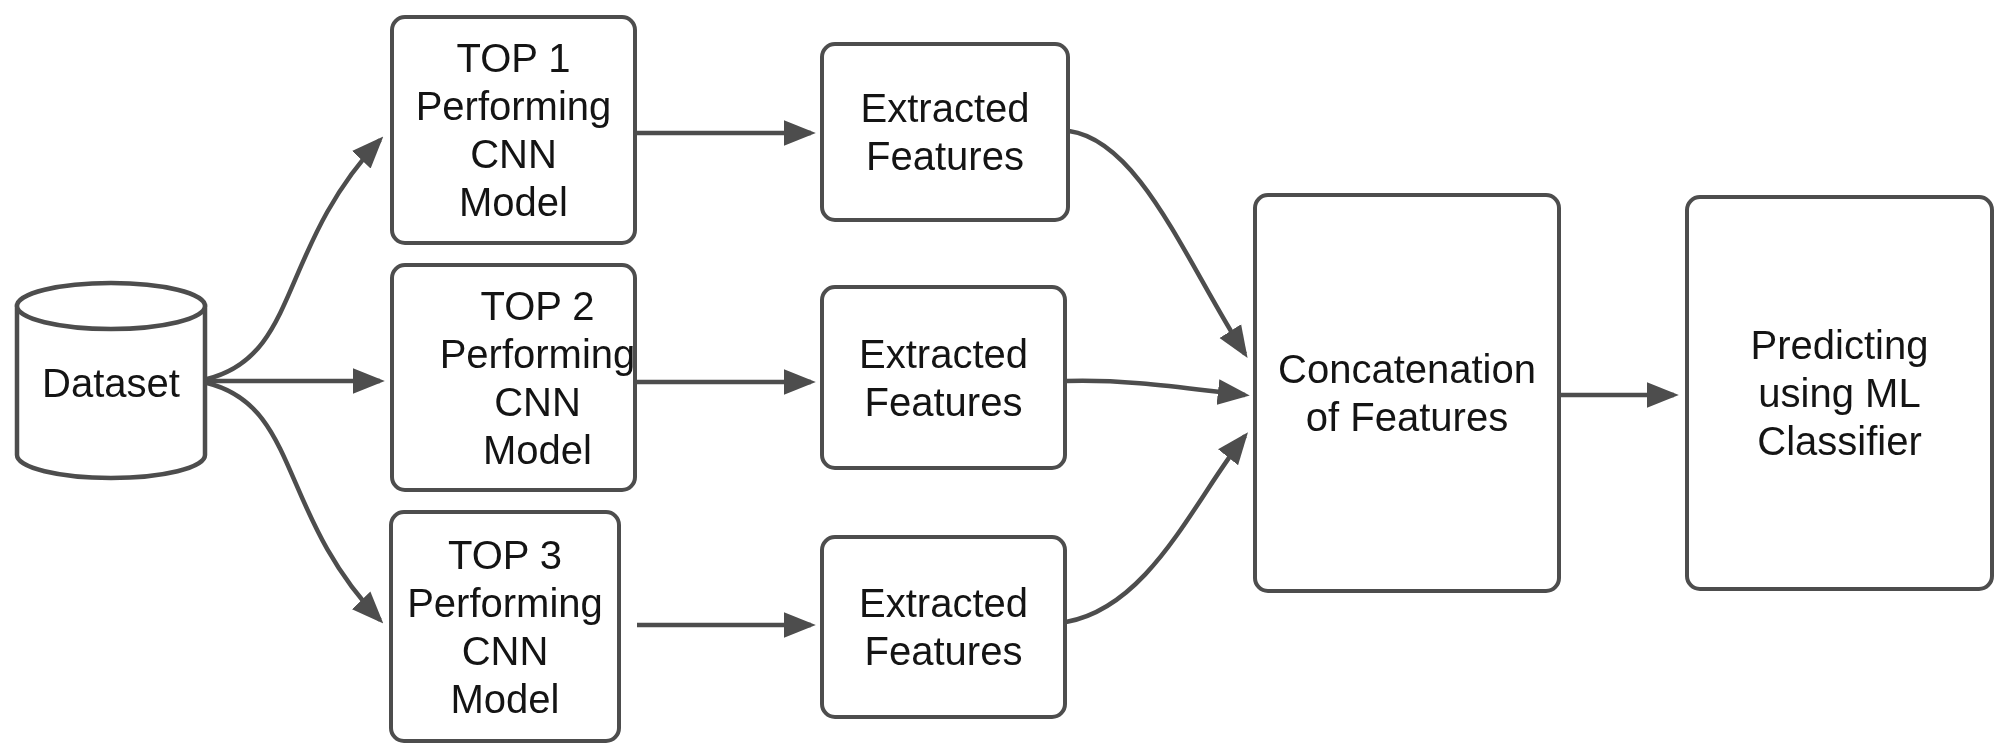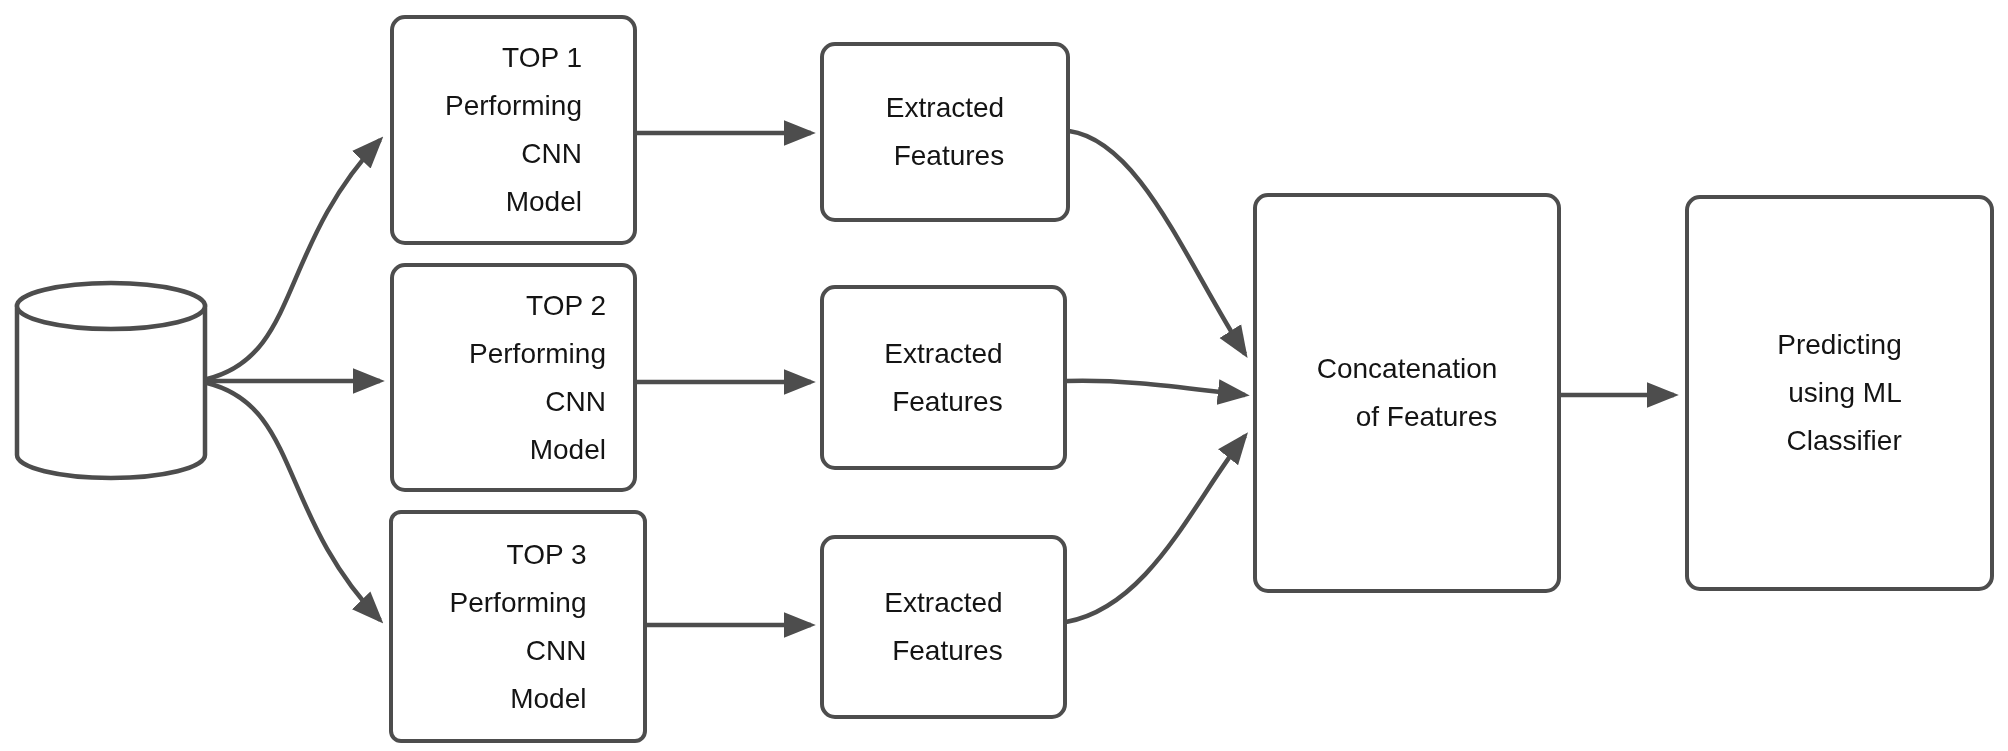--- a/index.html
+++ b/index.html
@@ -23,9 +23,9 @@
   .node{
     position:absolute;
     display:flex;align-items:center;justify-content:center;
-    text-align:right;
+    text-align:center;
     color:var(--text-color);
-    font-size:28px;line-height:48px;
+    font-size:40px;line-height:48px;
     white-space:pre-line;
   }
   .box{

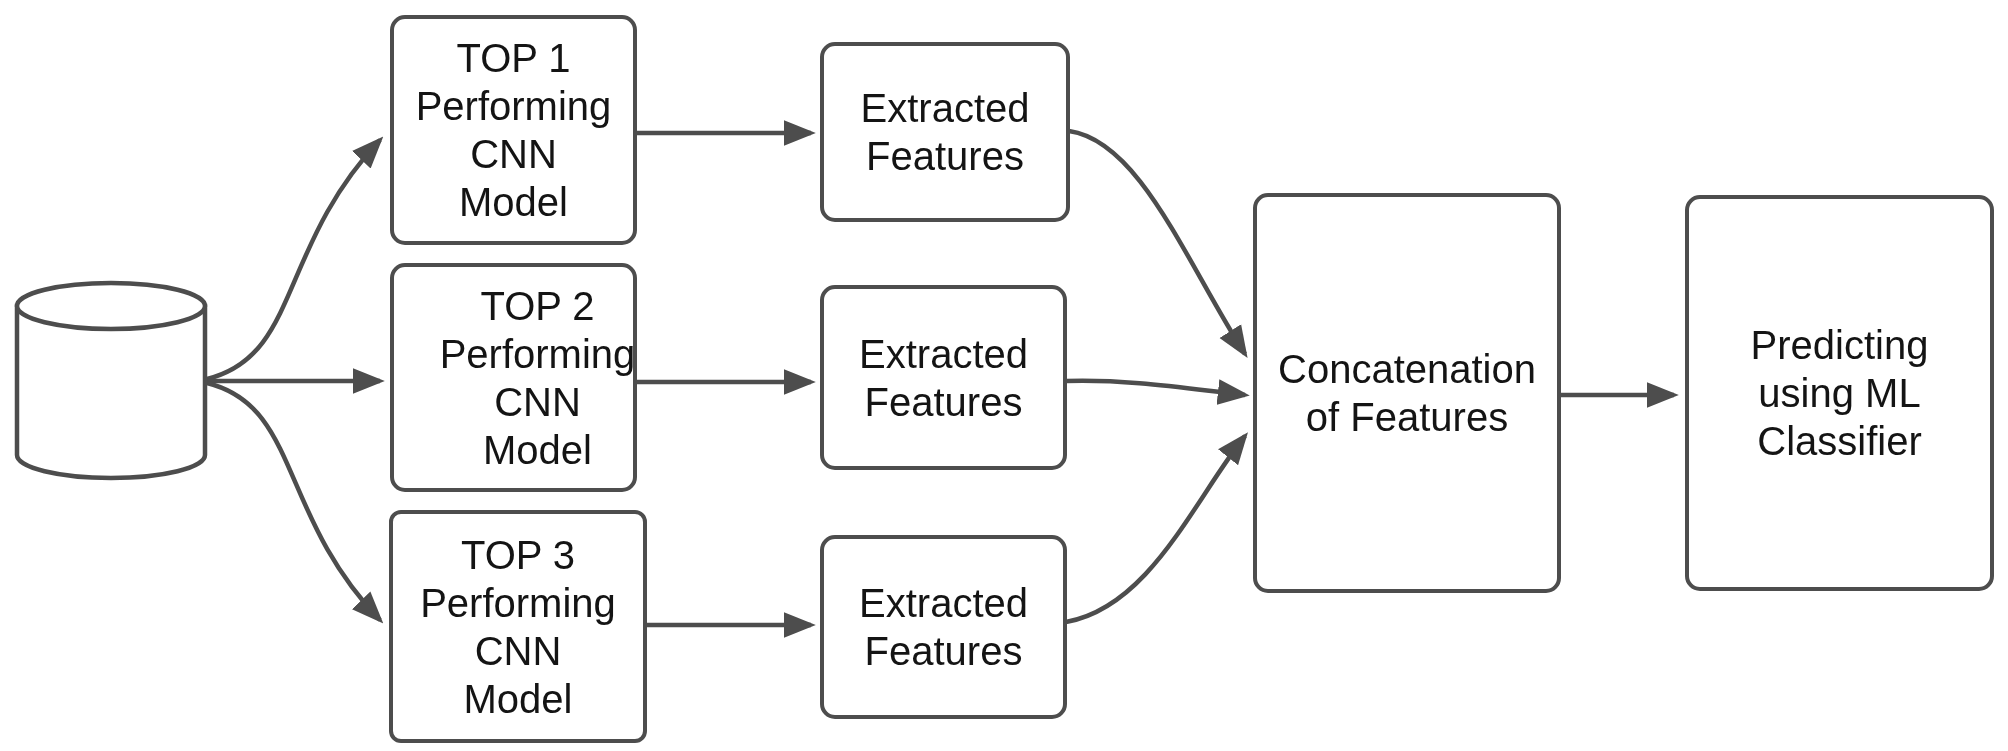--- a/index.html
+++ b/index.html
@@ -71,6 +71,9 @@
     </g>
   </svg>
 
+  <div class="node cyl-label" style="left:17px;top:310px;width:188px;height:145px;">
+    <span>Dataset</span>
+  </div>
 
   <div class="node box" style="left:390px;top:15px;width:247px;height:230px;">
     <span>TOP 1

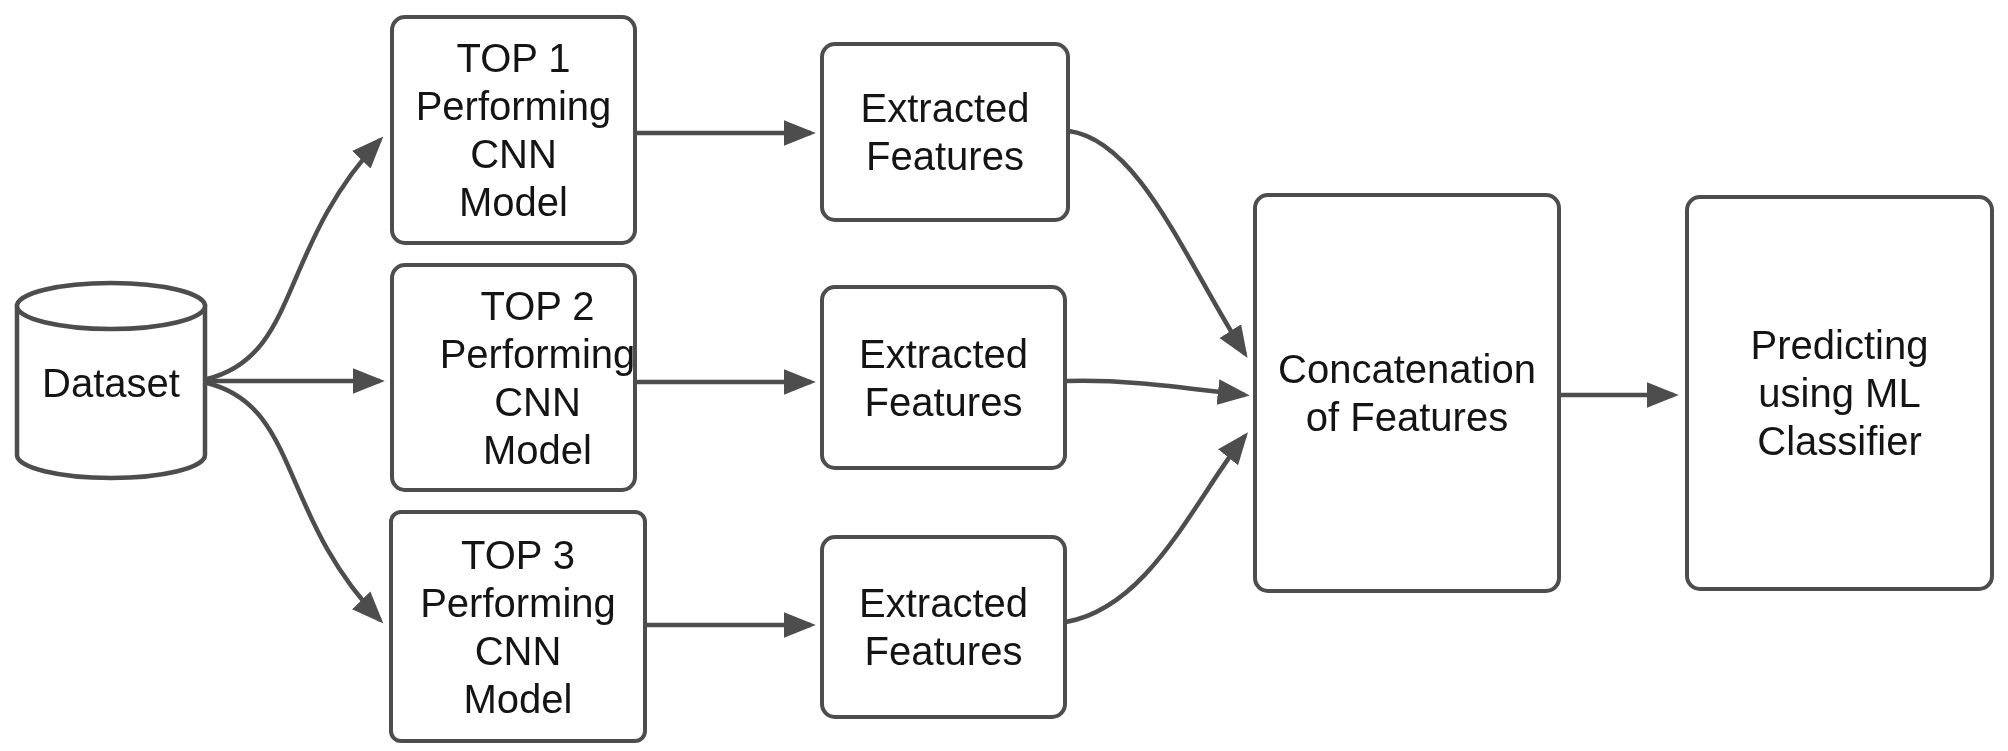--- a/index.html
+++ b/index.html
@@ -87,7 +87,7 @@
 CNN
 Model</span>
   </div>
-  <div class="node box" style="left:389px;top:510px;width:258px;height:233px;border-radius:12px;">
+  <div class="node box" style="left:389px;top:510px;width:232px;height:233px;">
     <span>TOP 3
 Performing
 CNN

